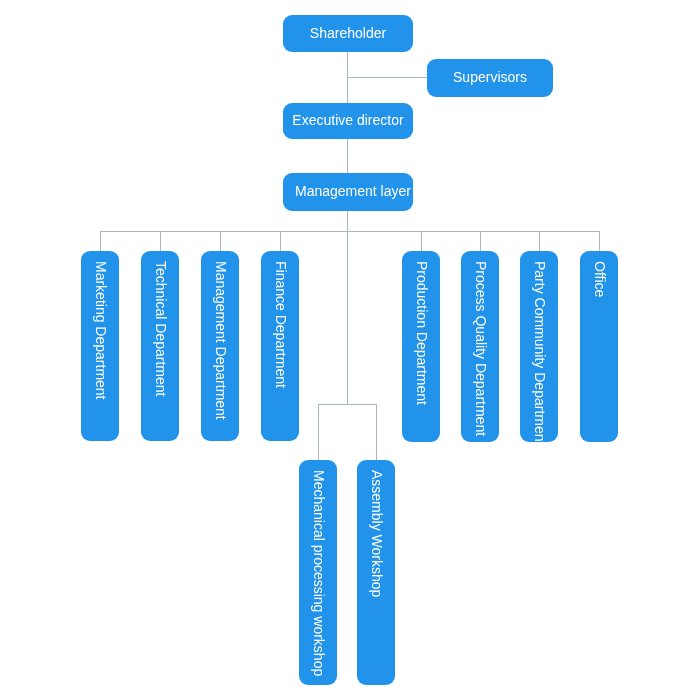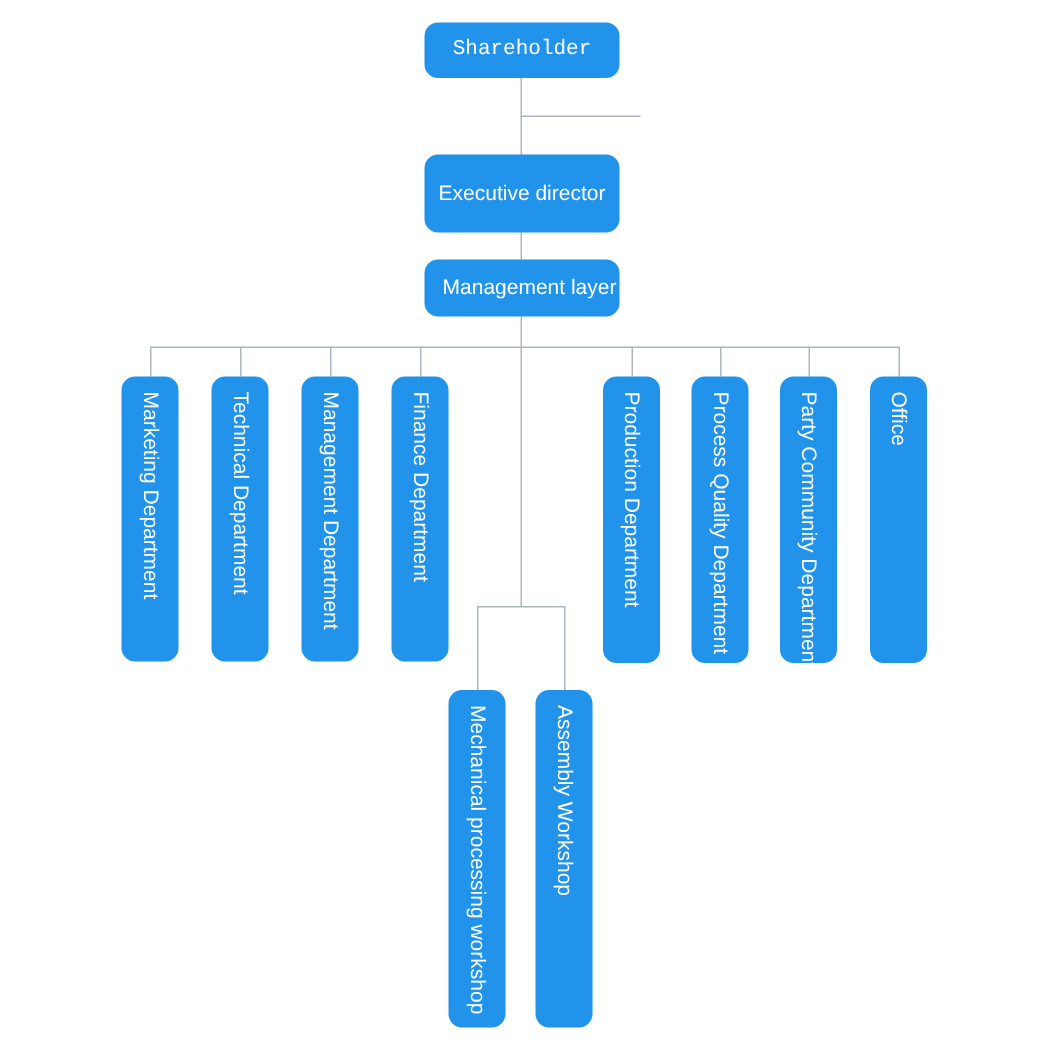--- a/index.html
+++ b/index.html
@@ -63,7 +63,7 @@
   <div class="line v" style="left:318px;top:404px;height:56px;"></div>
   <div class="line v" style="left:376px;top:404px;height:56px;"></div>
 
-  <div class="node" style="left:283px;top:15px;width:130px;height:37px;font-family:Liberation Mono, monospace;">
+  <div class="node" style="left:283px;top:15px;width:130px;height:37px;">
     <span class="lbl">Shareholder</span>
   </div>
 

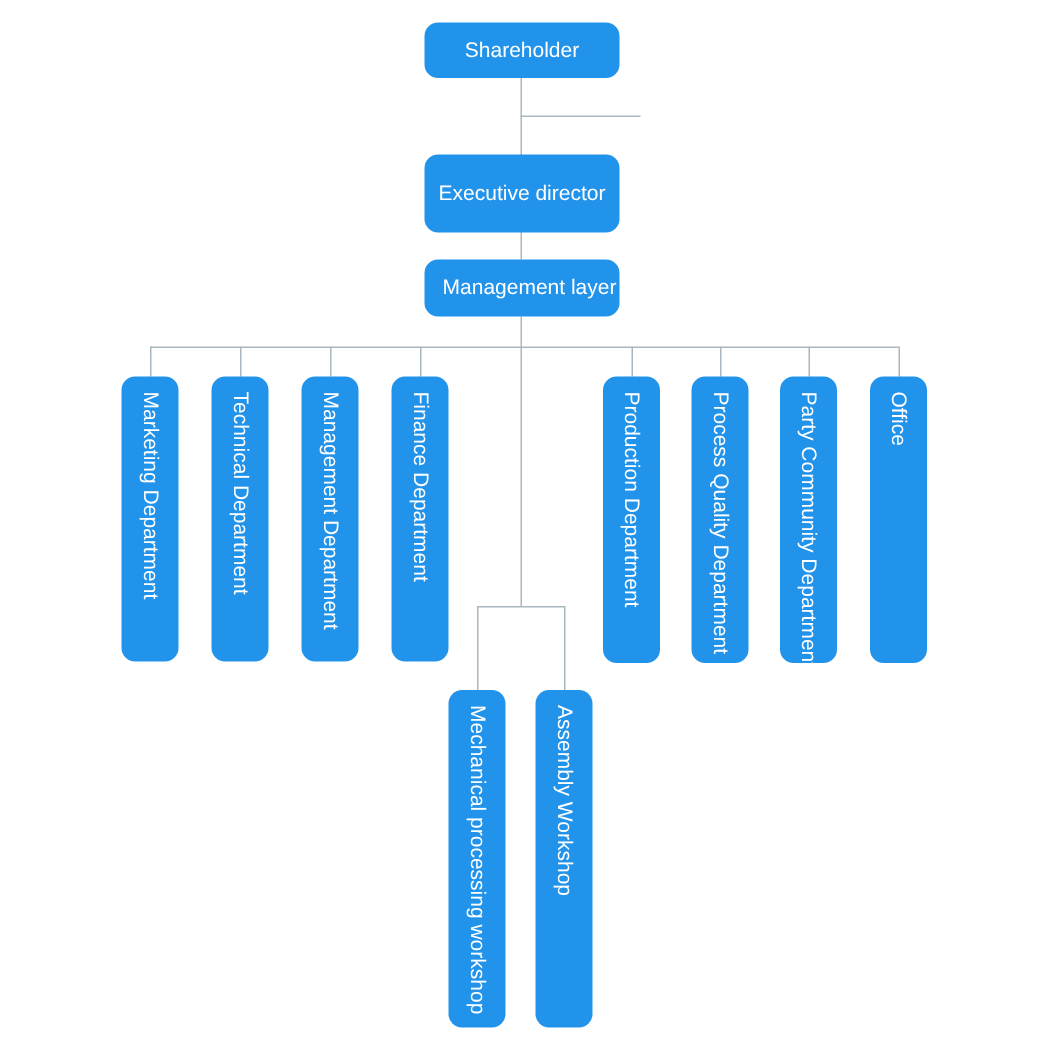--- a/index.html
+++ b/index.html
@@ -67,6 +67,9 @@
     <span class="lbl">Shareholder</span>
   </div>
 
+  <div class="node" style="left:427px;top:59px;width:126px;height:38px;">
+    <span class="lbl">Supervisors</span>
+  </div>
 
   <div class="node" style="left:283px;top:103px;width:130px;height:52px;">
     <span class="lbl">Executive director</span>

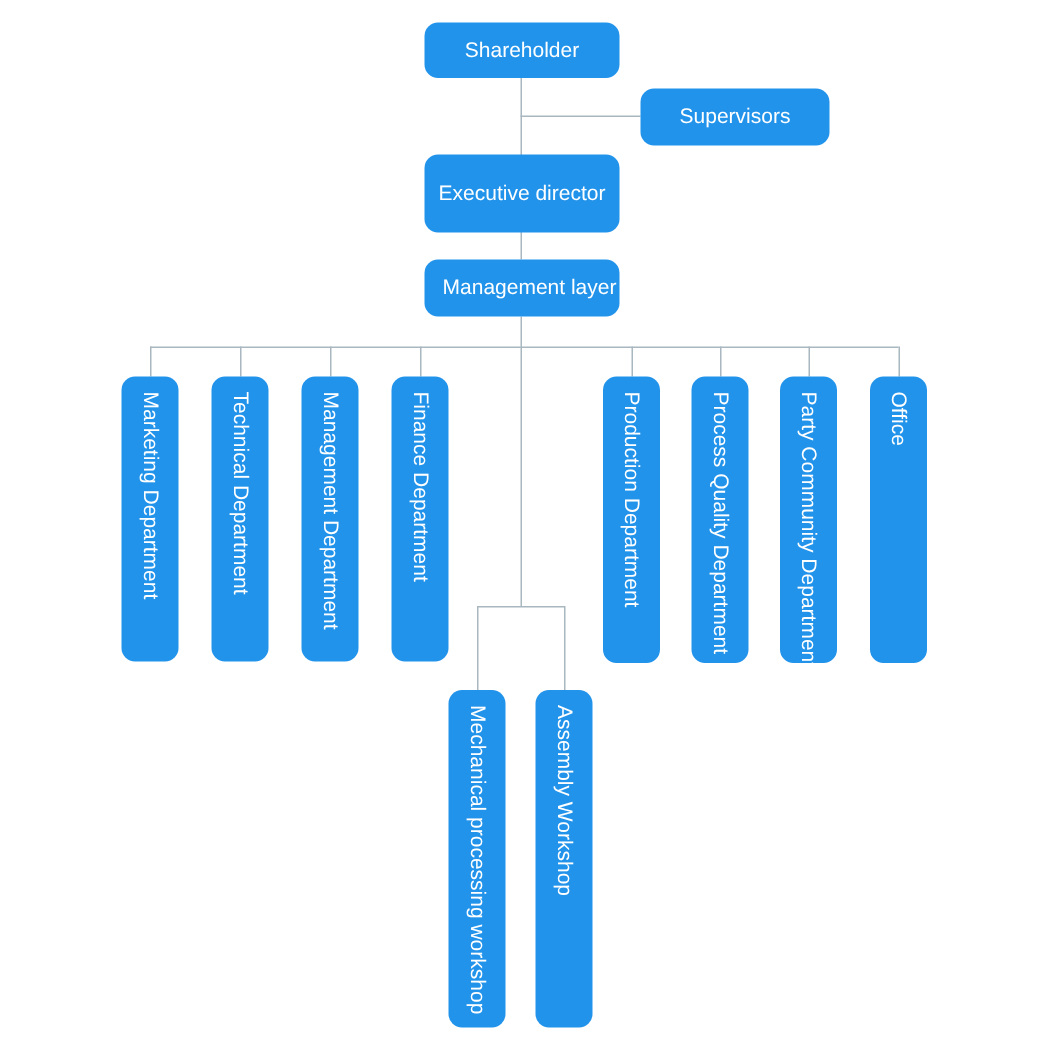--- a/index.html
+++ b/index.html
@@ -71,7 +71,7 @@
     <span class="lbl">Supervisors</span>
   </div>
 
-  <div class="node" style="left:283px;top:103px;width:130px;height:52px;">
+  <div class="node" style="left:283px;top:103px;width:130px;height:36px;">
     <span class="lbl">Executive director</span>
   </div>
 

